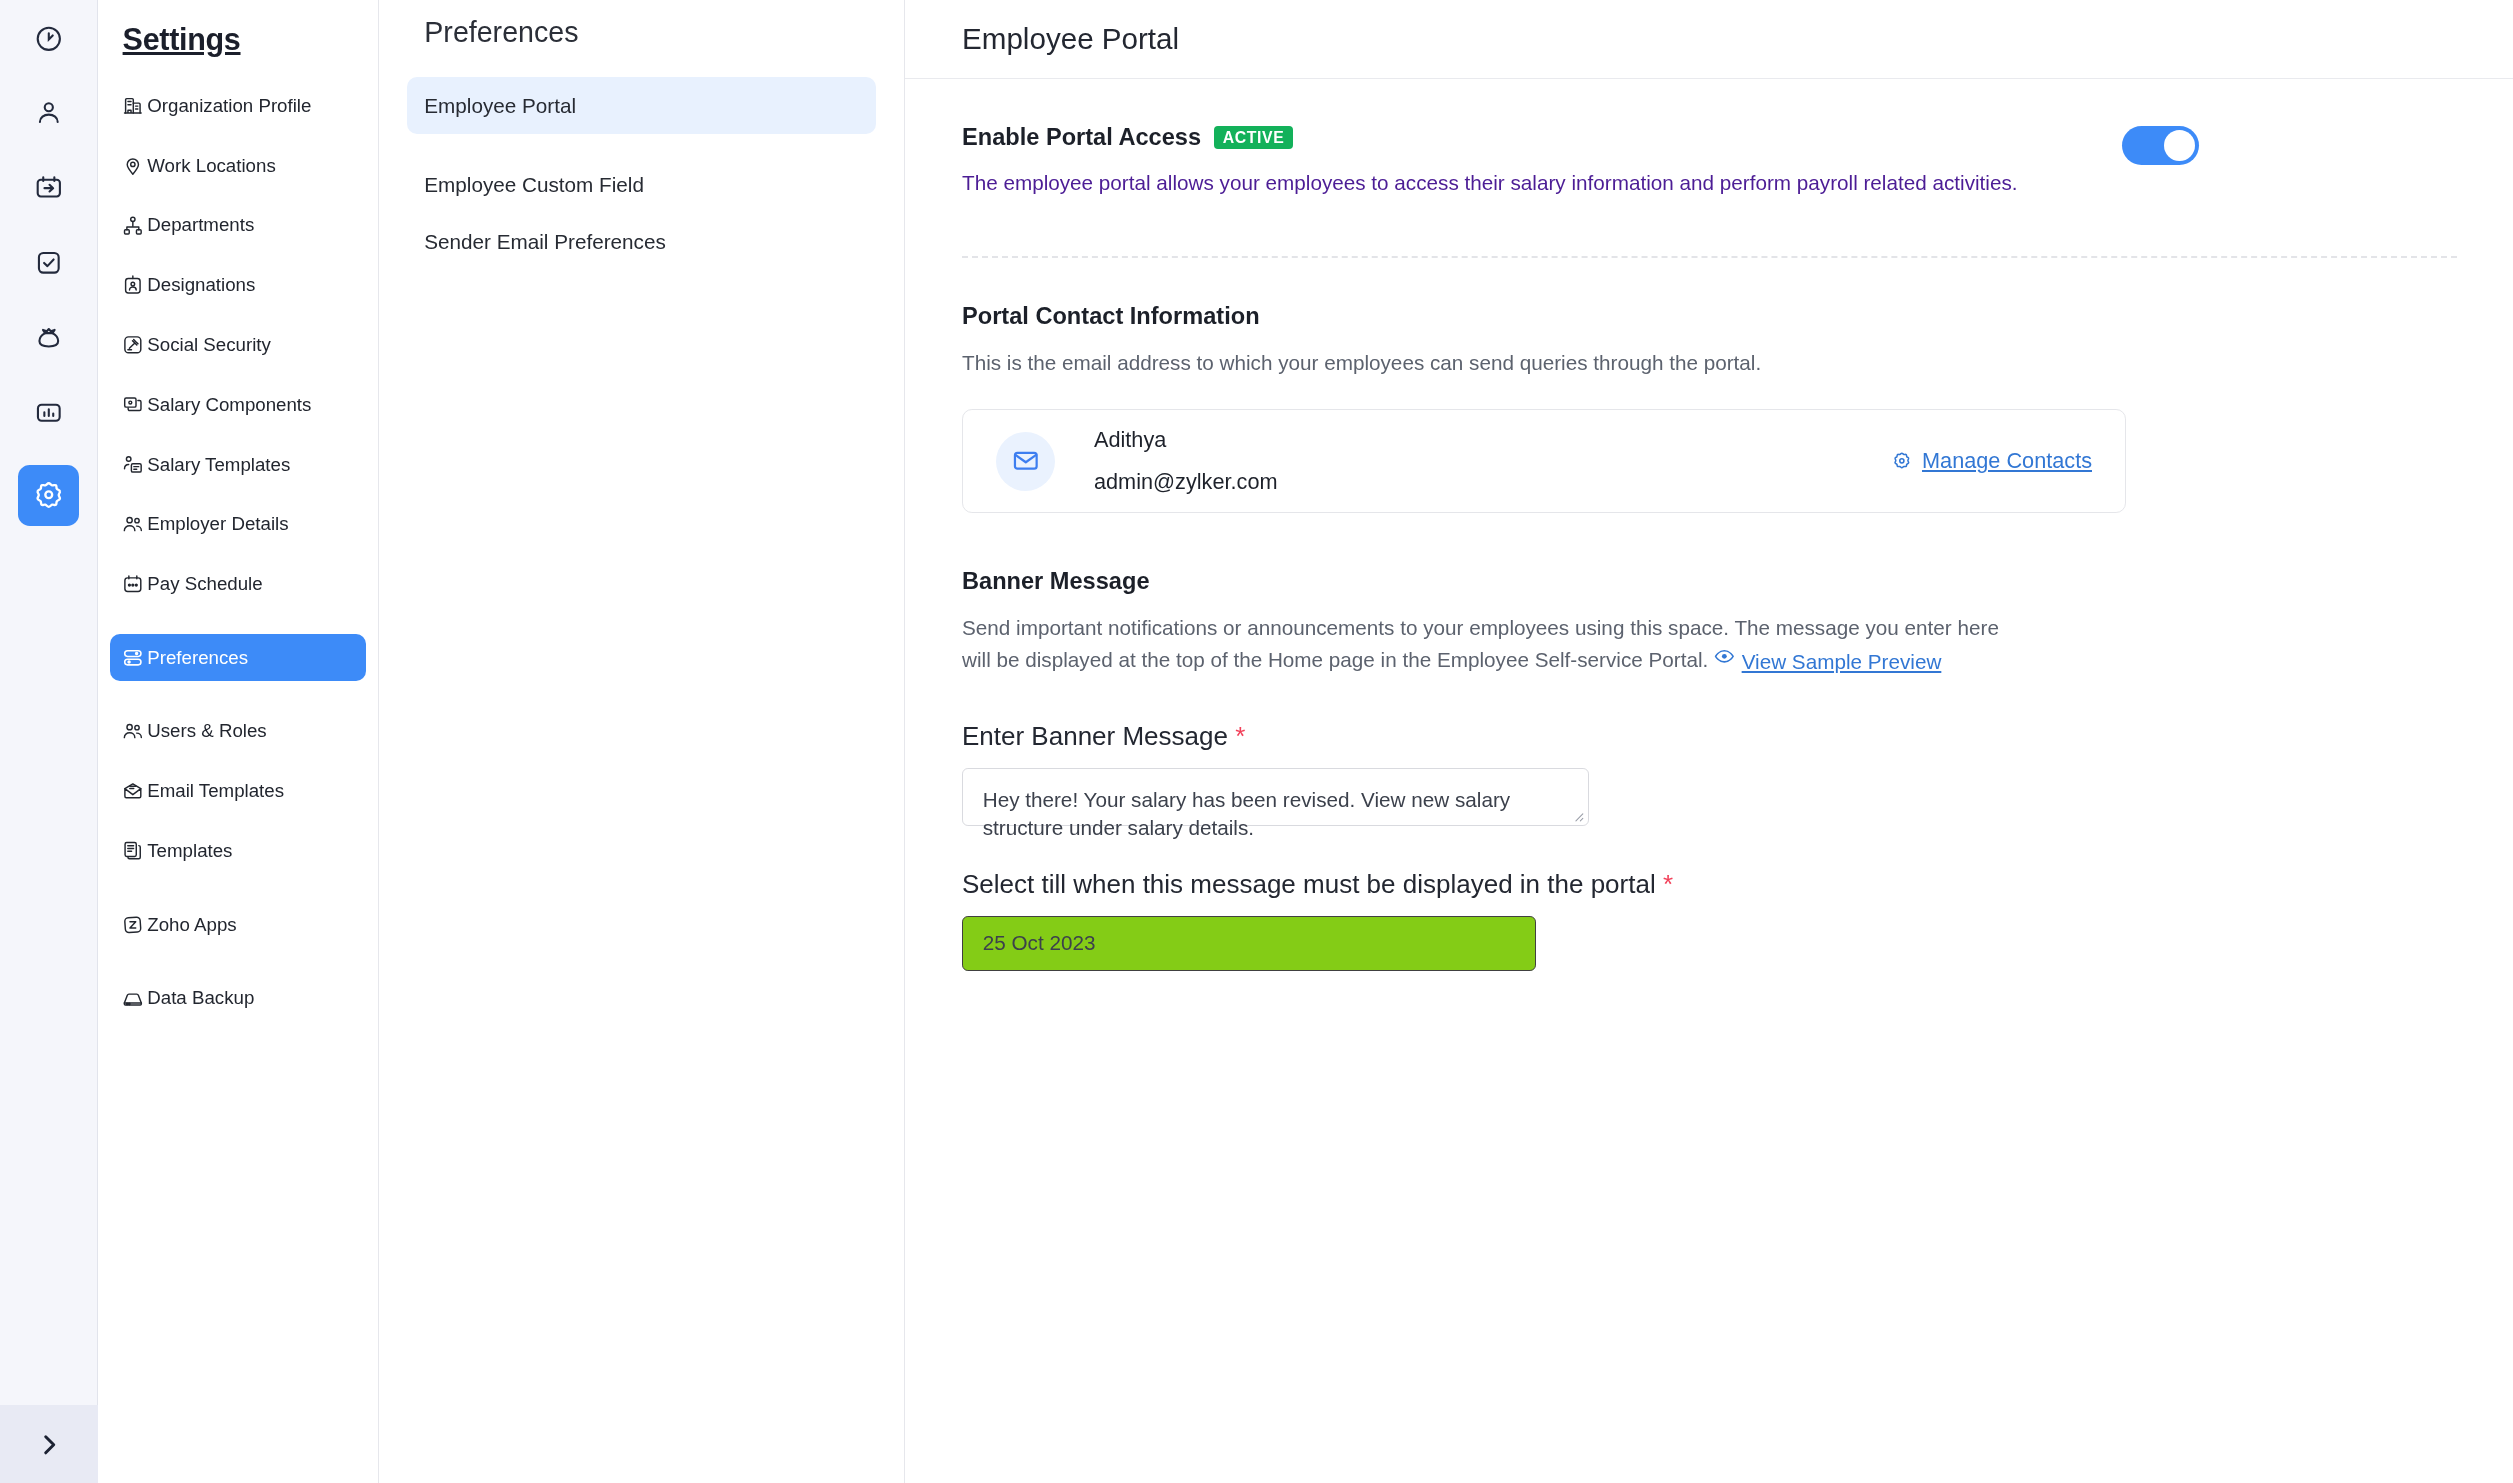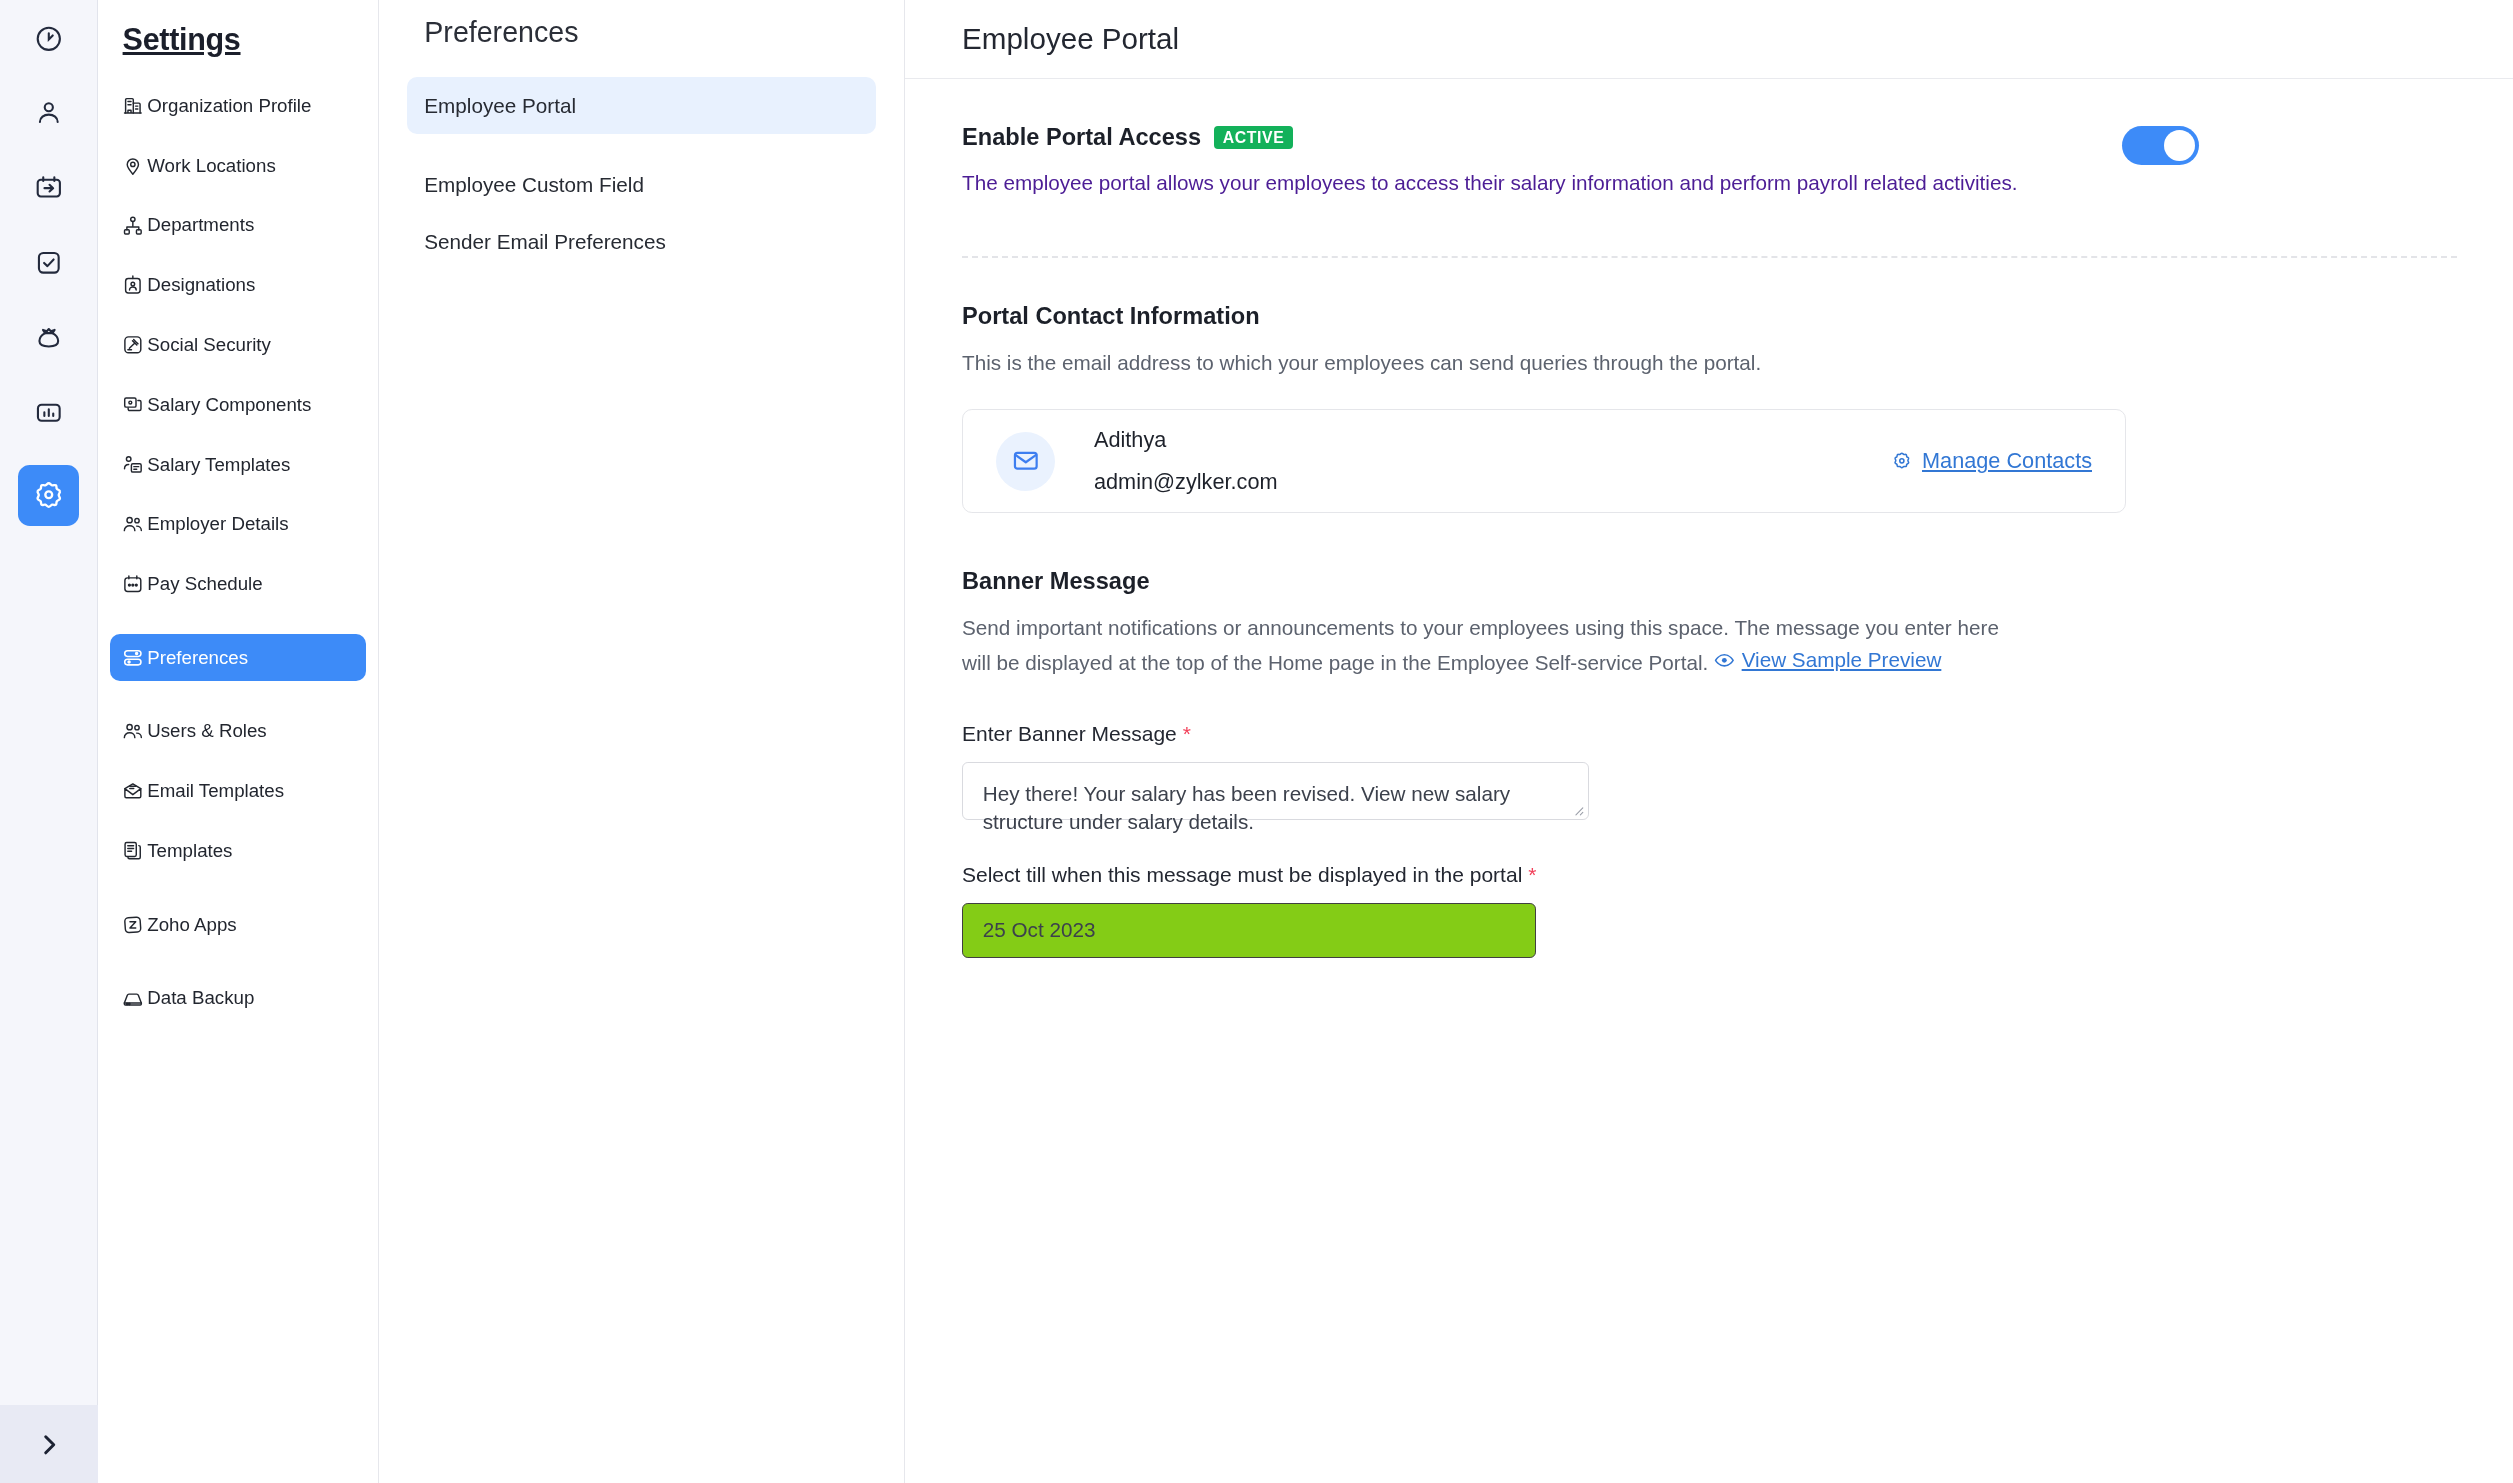--- a/index.html
+++ b/index.html
@@ -134,7 +134,7 @@
   }
 
   .sec-banner { margin-top: 55px; }
-  .link-inline { color: #3277d4; display: inline-flex; align-items: center; gap: 6.9px; }
+  .link-inline { color: #3277d4; display: inline-flex; align-items: flex-start; gap: 6.9px; }
 
   .field-label {
     margin-top: 43px; font-size: 21px; color: #232731;

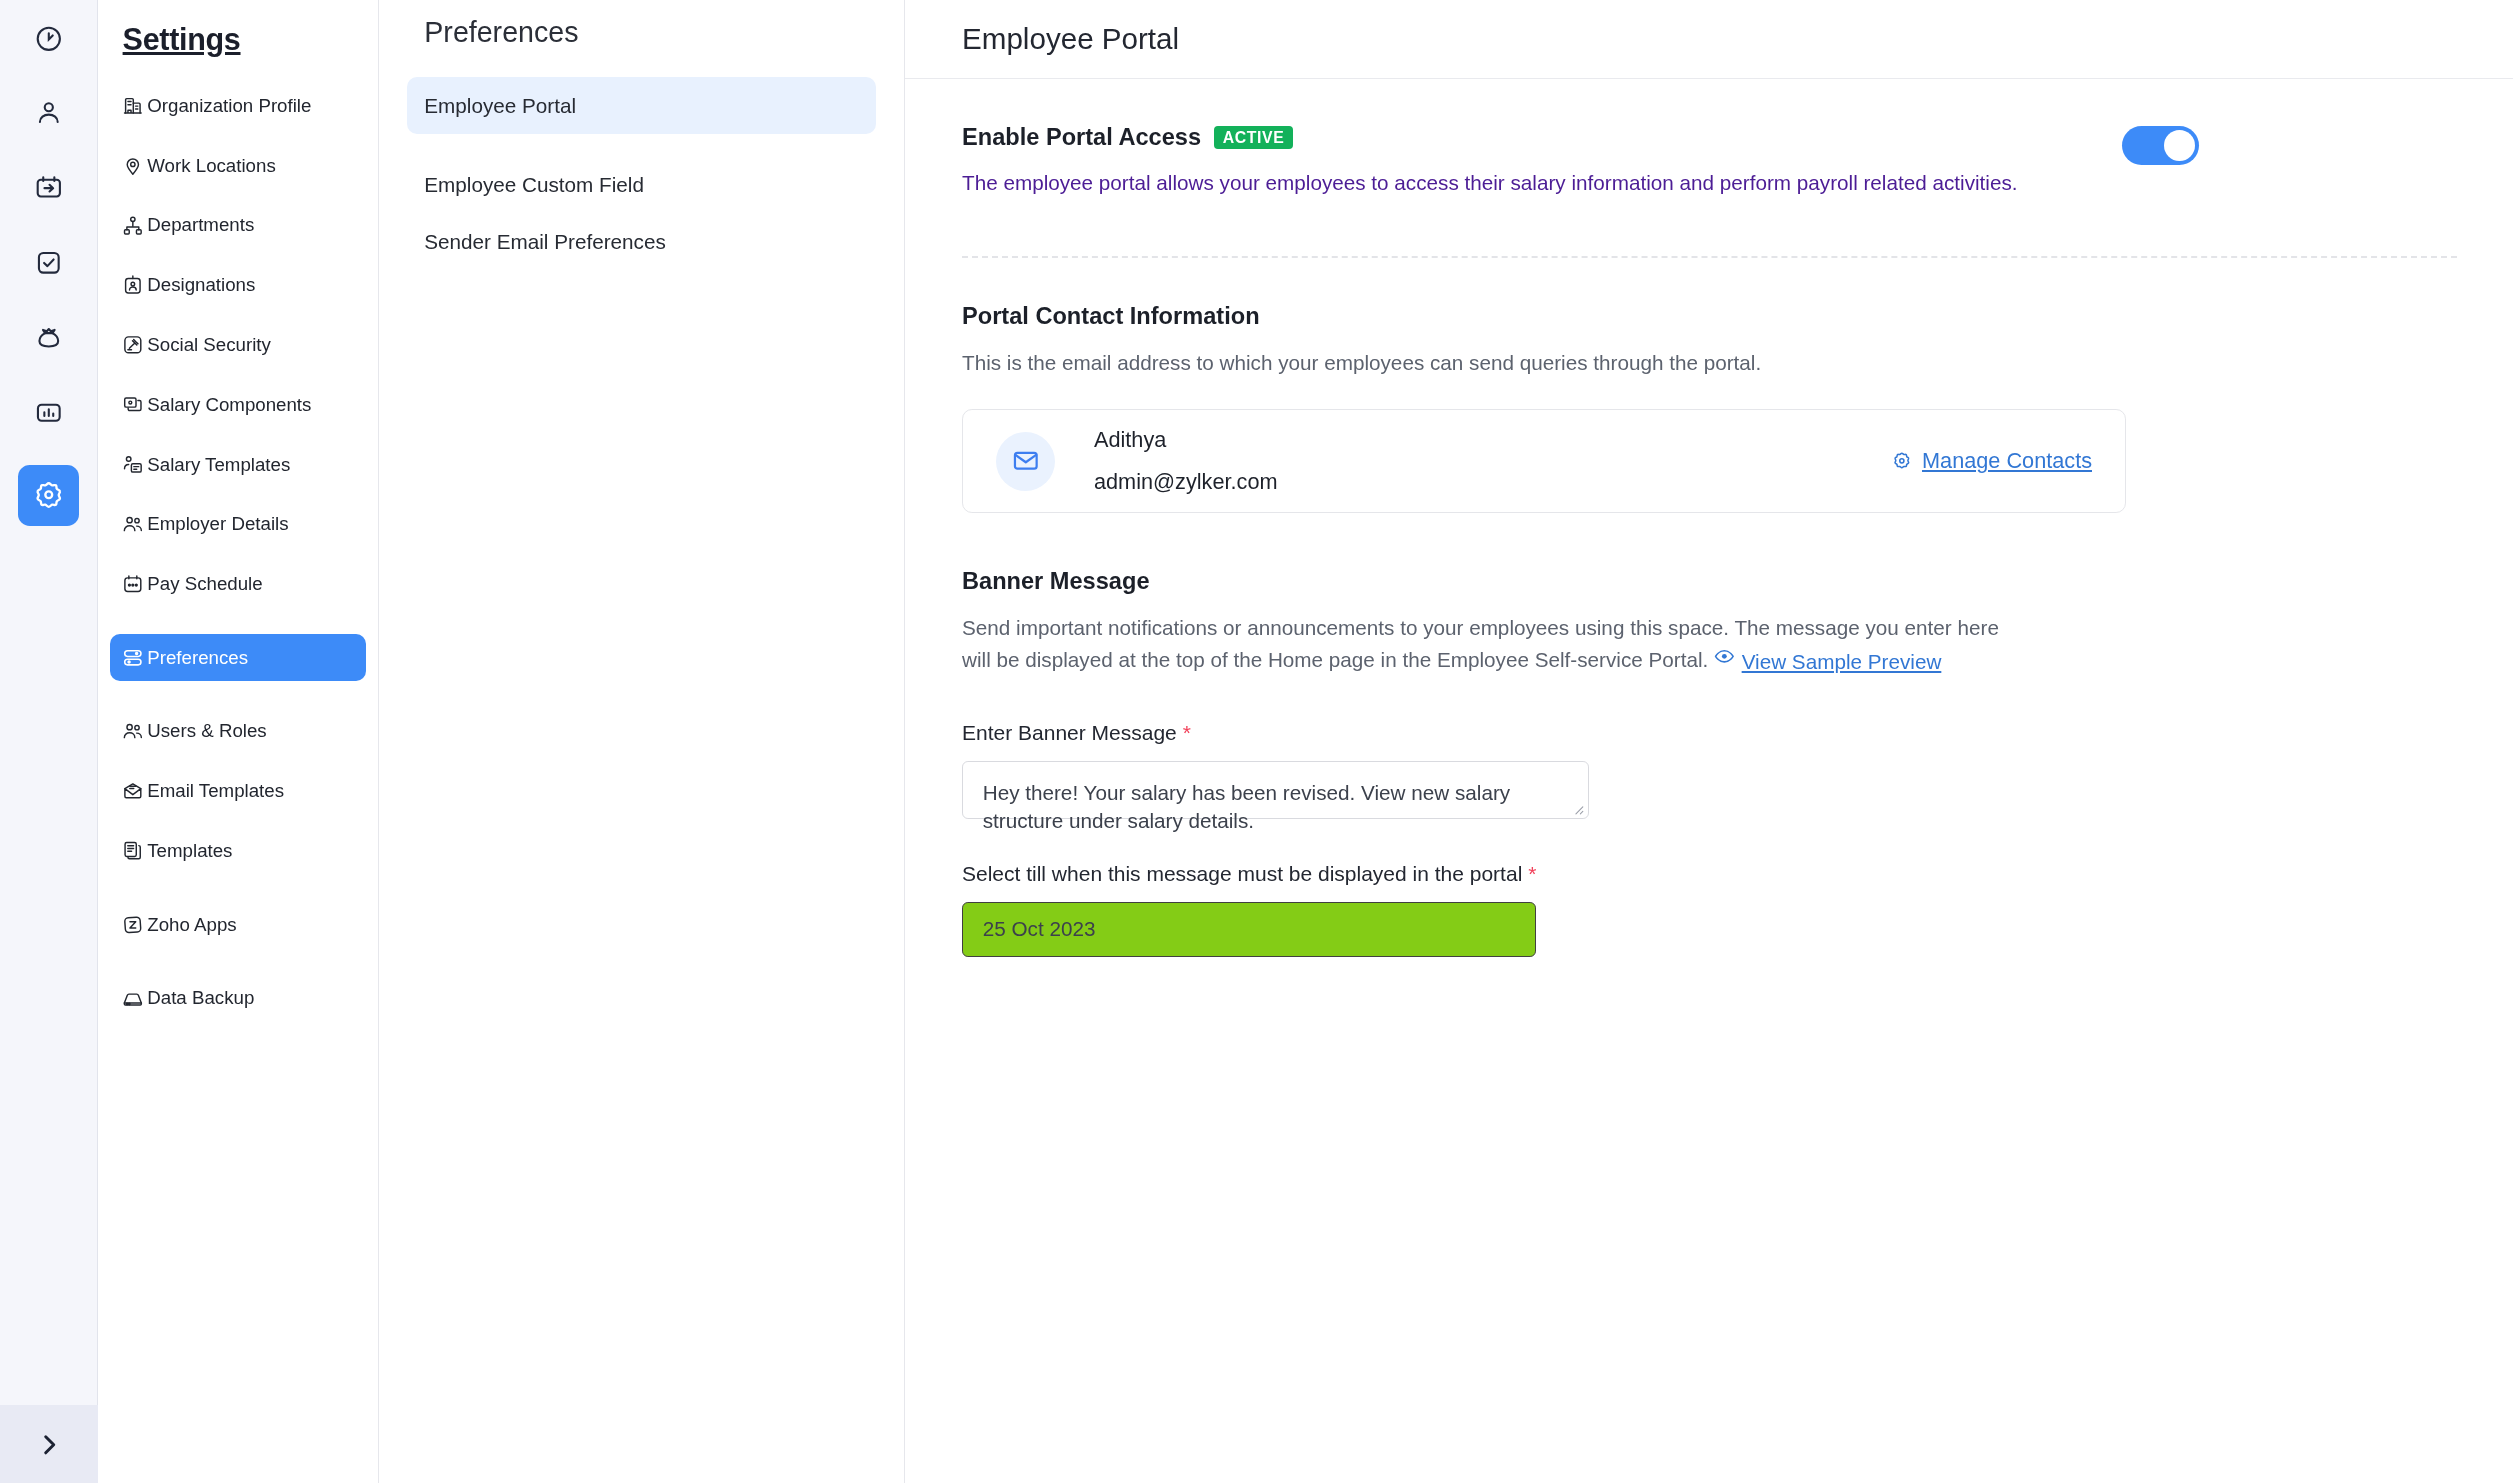--- a/index.html
+++ b/index.html
@@ -137,7 +137,7 @@
   .link-inline { color: #3277d4; display: inline-flex; align-items: flex-start; gap: 6.9px; }
 
   .field-label {
-    margin-top: 43px; font-size: 21px; color: #232731;
+    margin-top: 43px; font-size: 26px; color: #232731;
   }
   .req { color: #f2415a; }
   .textarea-box {

